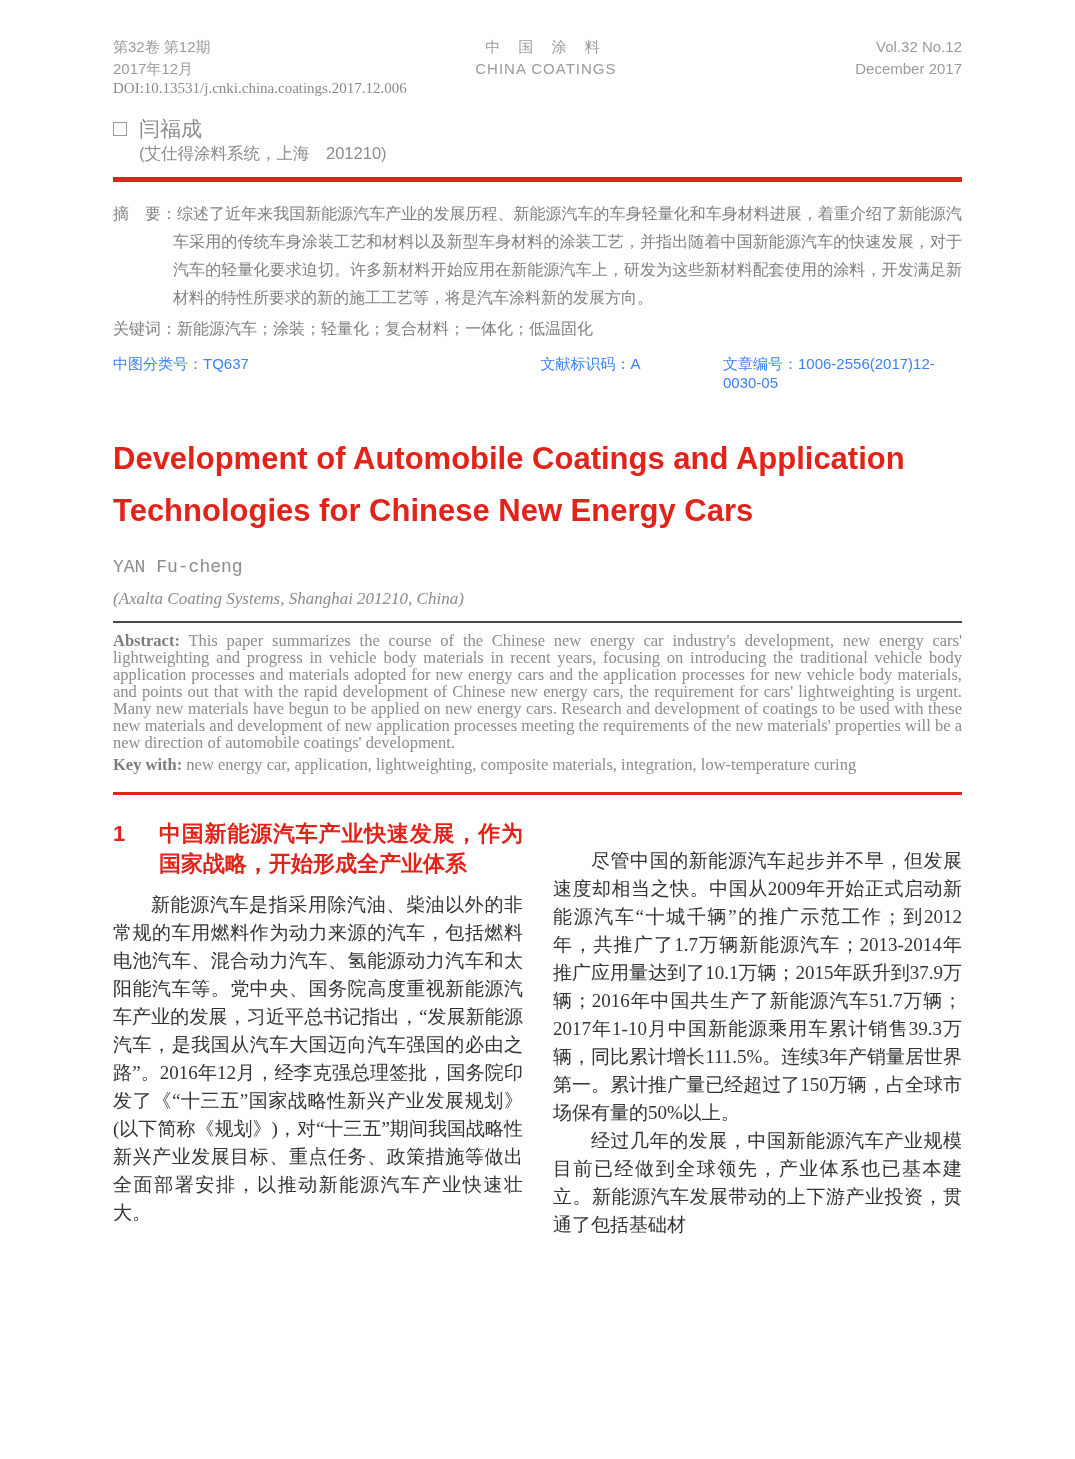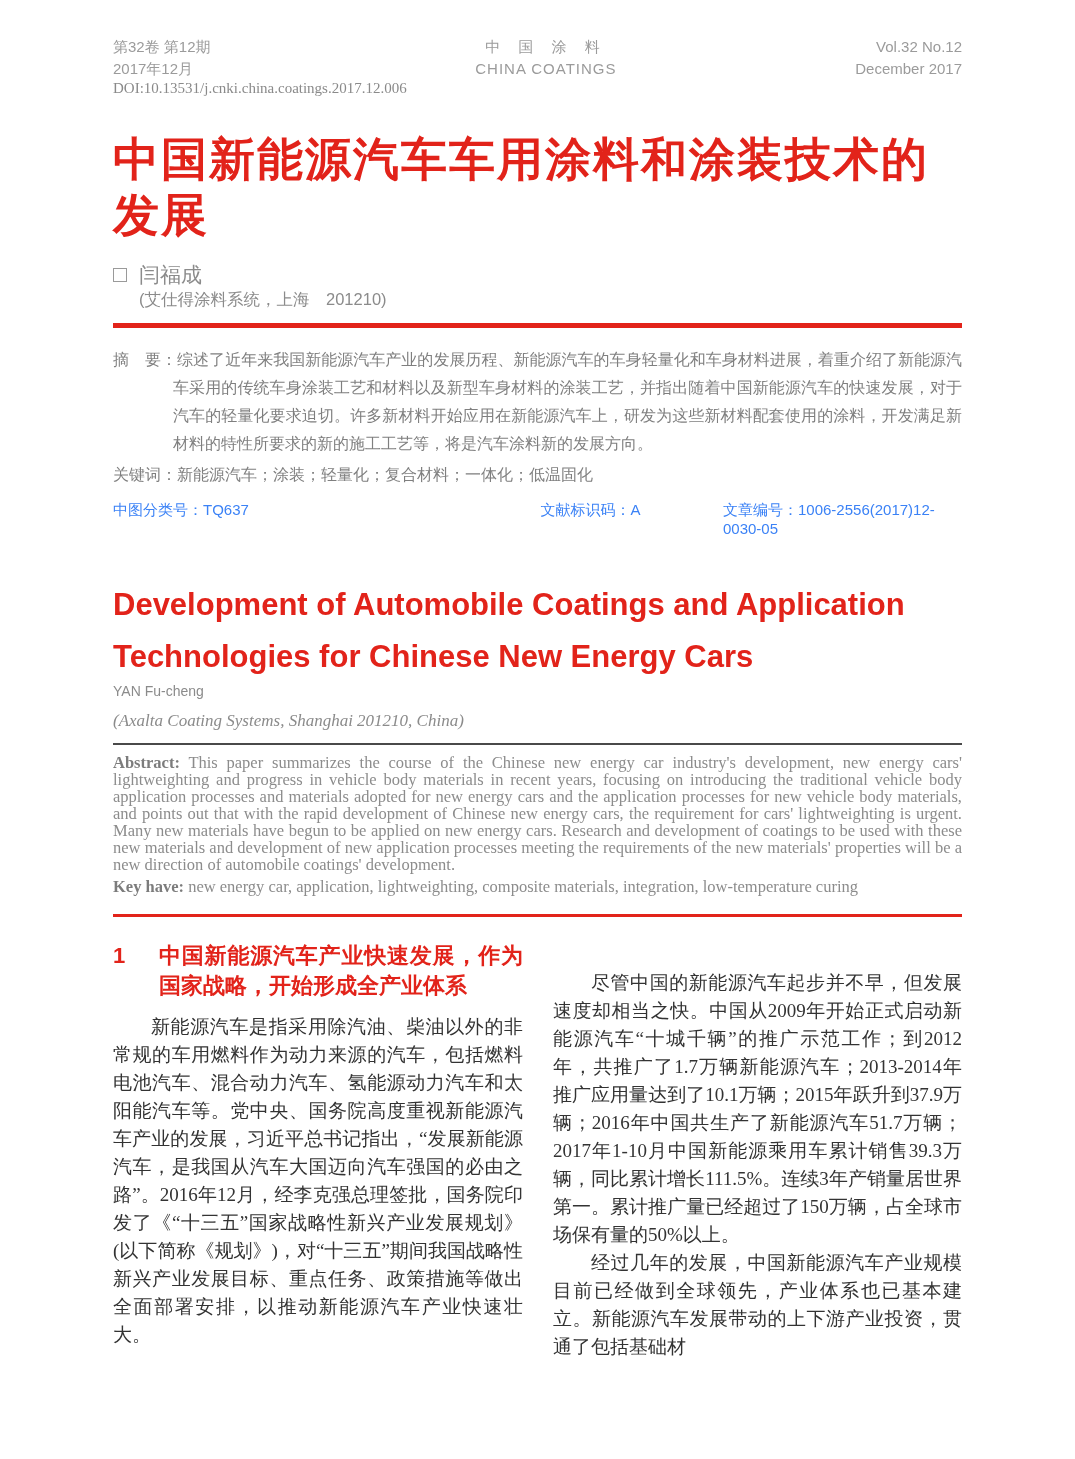--- a/index.html
+++ b/index.html
@@ -122,7 +122,6 @@
   </div>
   <div class="doi-line">DOI:10.13531/j.cnki.china.coatings.2017.12.006</div>
 
-  <h1 class="title-cn">中国新能源汽车车用涂料和涂装技术的发展</h1>
   <div class="author-row">
     <span class="author-marker"></span>
     <span>闫福成</span>

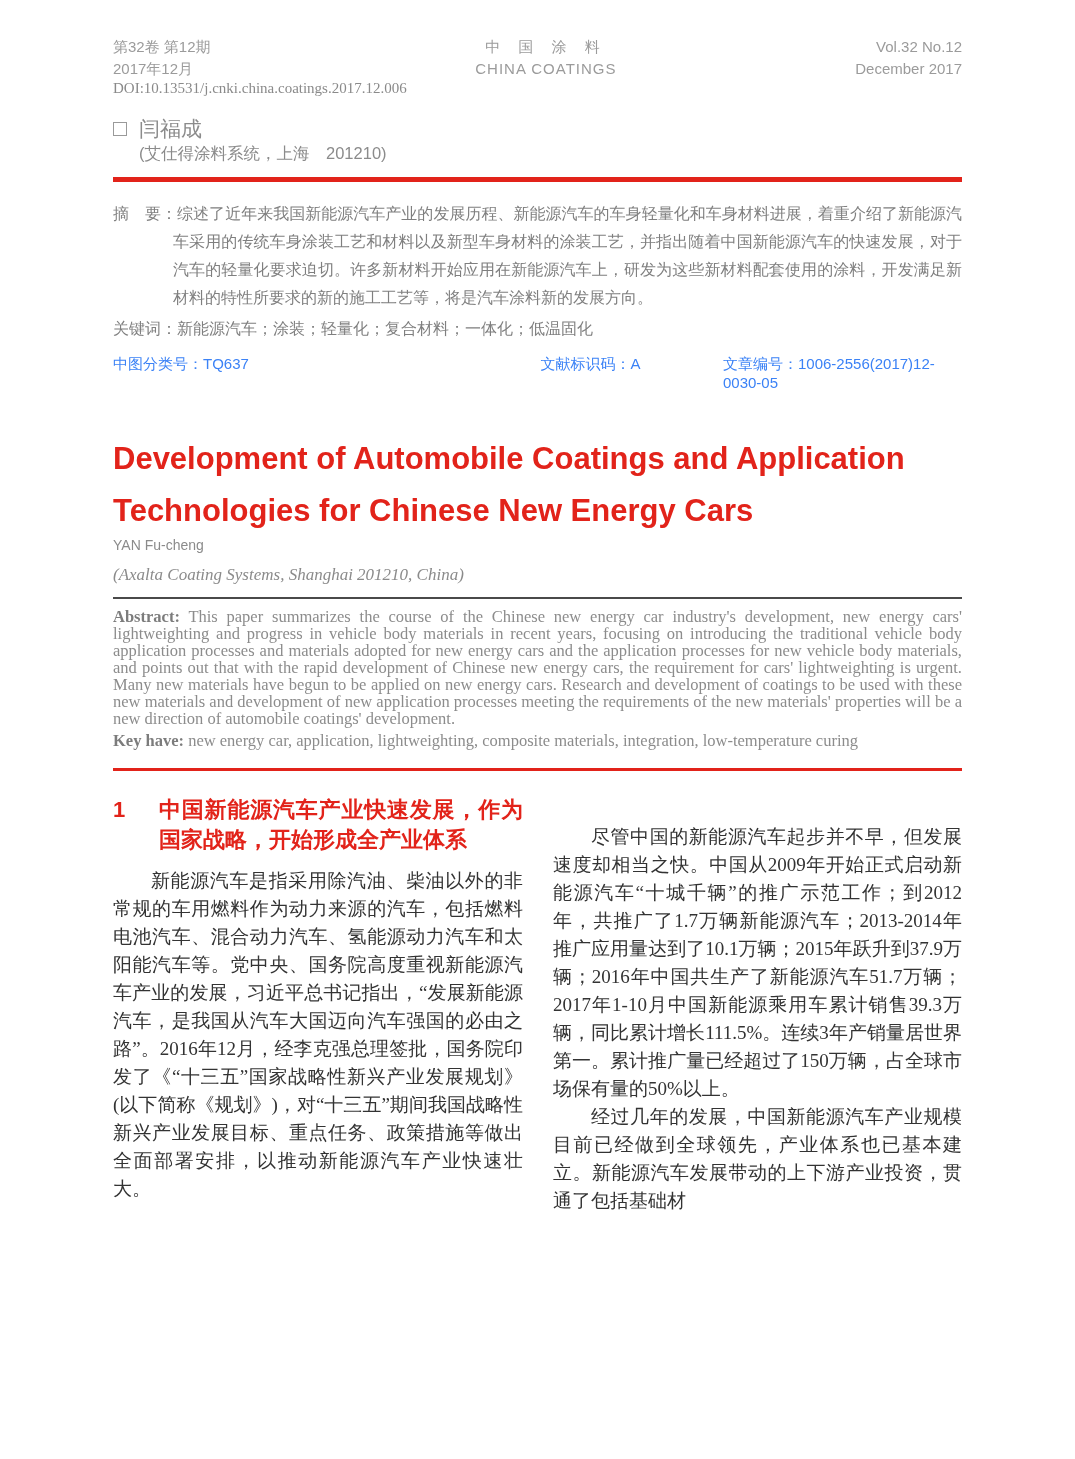--- a/index.html
+++ b/index.html
@@ -63,7 +63,7 @@
     line-height: 1.68;
     width: 810px;
   }
-  .author-en { color: #8b8b8b; font-size: 14px; }
+  .author-en { margin-top: 20px; color: #8b8b8b; font-size: 18px; font-family: Liberation Mono, monospace; }
   .affil-en { margin-top: 12px; color: #8b8b8b; font-size: 17px; font-style: italic; font-family: "Liberation Serif", serif; }
   .rule-dark { margin-top: 12px; height: 2px; background: #4a4a4a; width: 849px; }
   .abstract-en {

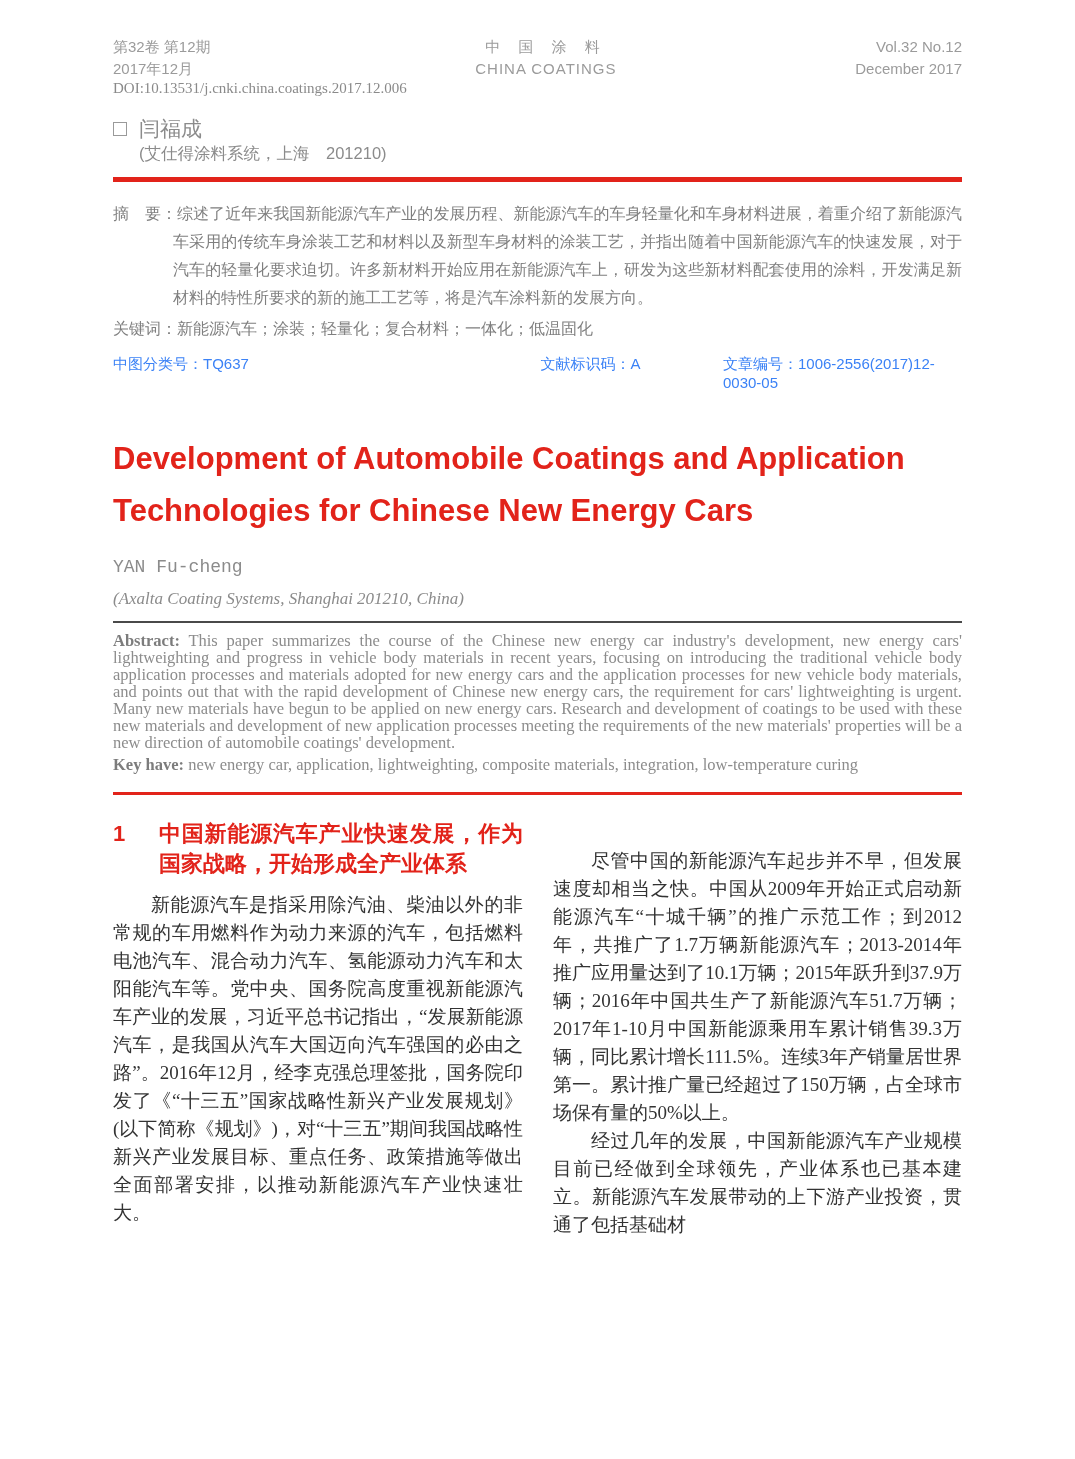--- a/index.html
+++ b/index.html
@@ -143,7 +143,7 @@
   <div class="rule-dark"></div>
 
   <div class="abstract-en"><b>Abstract:</b><span> This paper summarizes the course of the Chinese new energy car industry's development, new energy cars' lightweighting and progress in vehicle body materials in recent years, focusing on introducing the traditional vehicle body application processes and materials adopted for new energy cars and the application processes for new vehicle body materials, and points out that with the rapid development of Chinese new energy cars, the requirement for cars' lightweighting is urgent. Many new materials have begun to be applied on new energy cars. Research and development of coatings to be used with these new materials and development of new application processes meeting the requirements of the new materials' properties will be a new direction of automobile coatings' development.</span></div>
-  <div class="keywords-en"><b>Key have:</b><span> new energy car, application, lightweighting, composite materials, integration, low-temperature curing</span></div>
+  <div class="keywords-en"><b>Key with:</b><span> new energy car, application, lightweighting, composite materials, integration, low-temperature curing</span></div>
   <div class="rule-red-thin"></div>
 
   <div class="columns">

